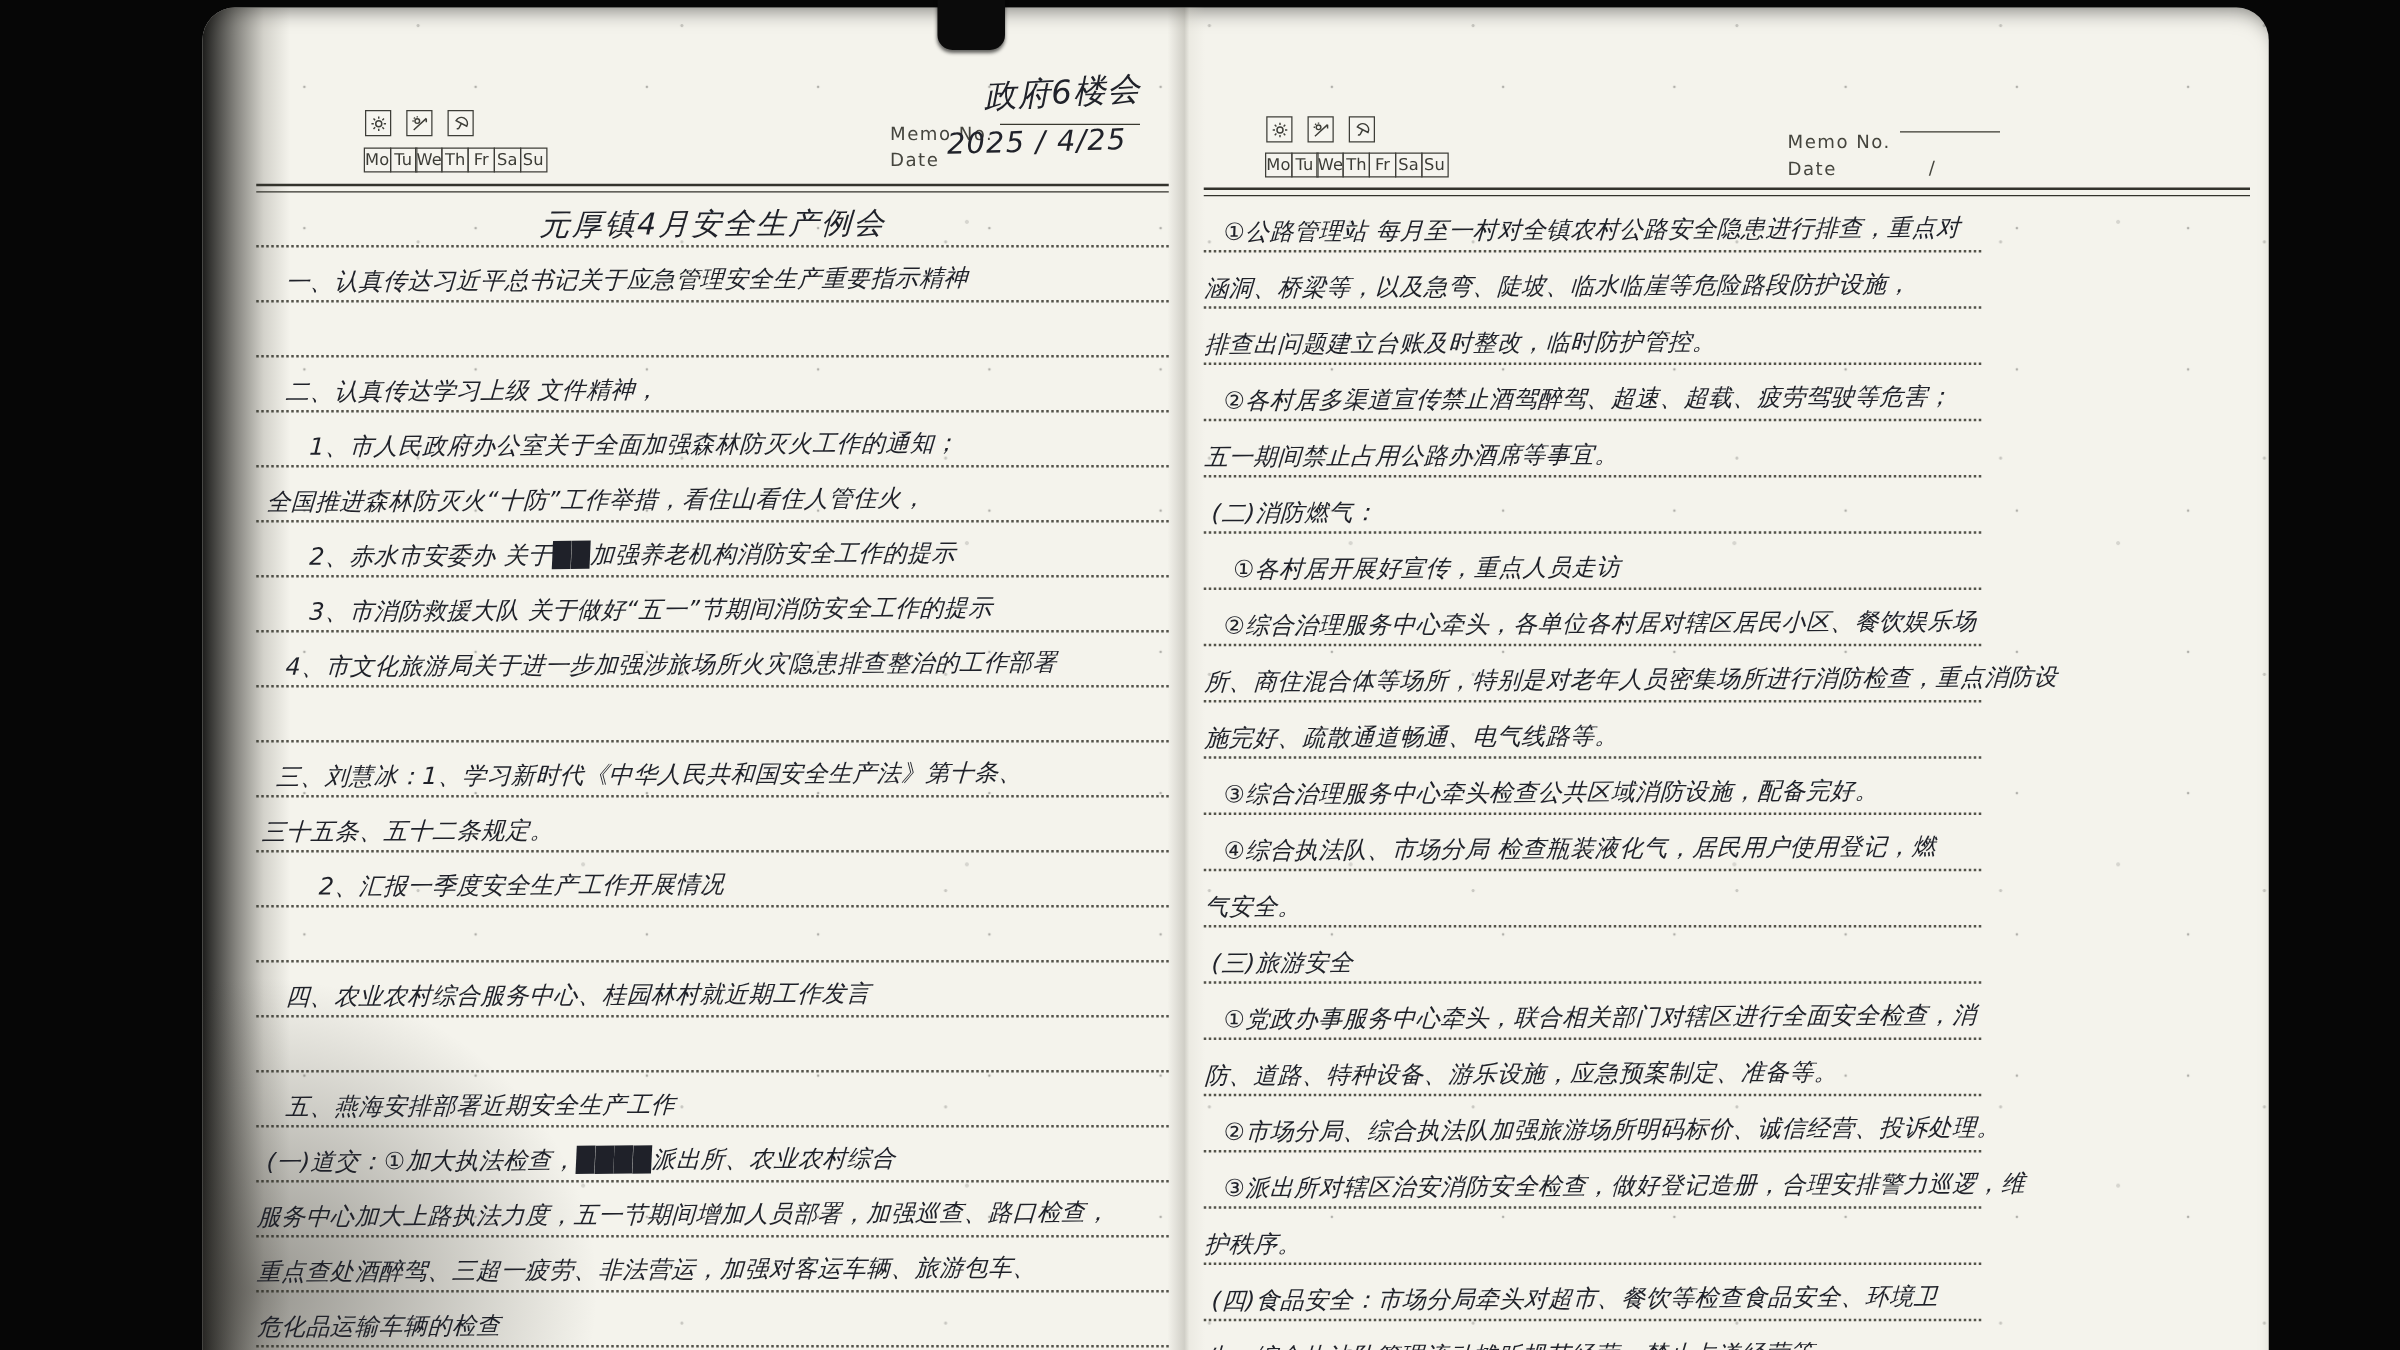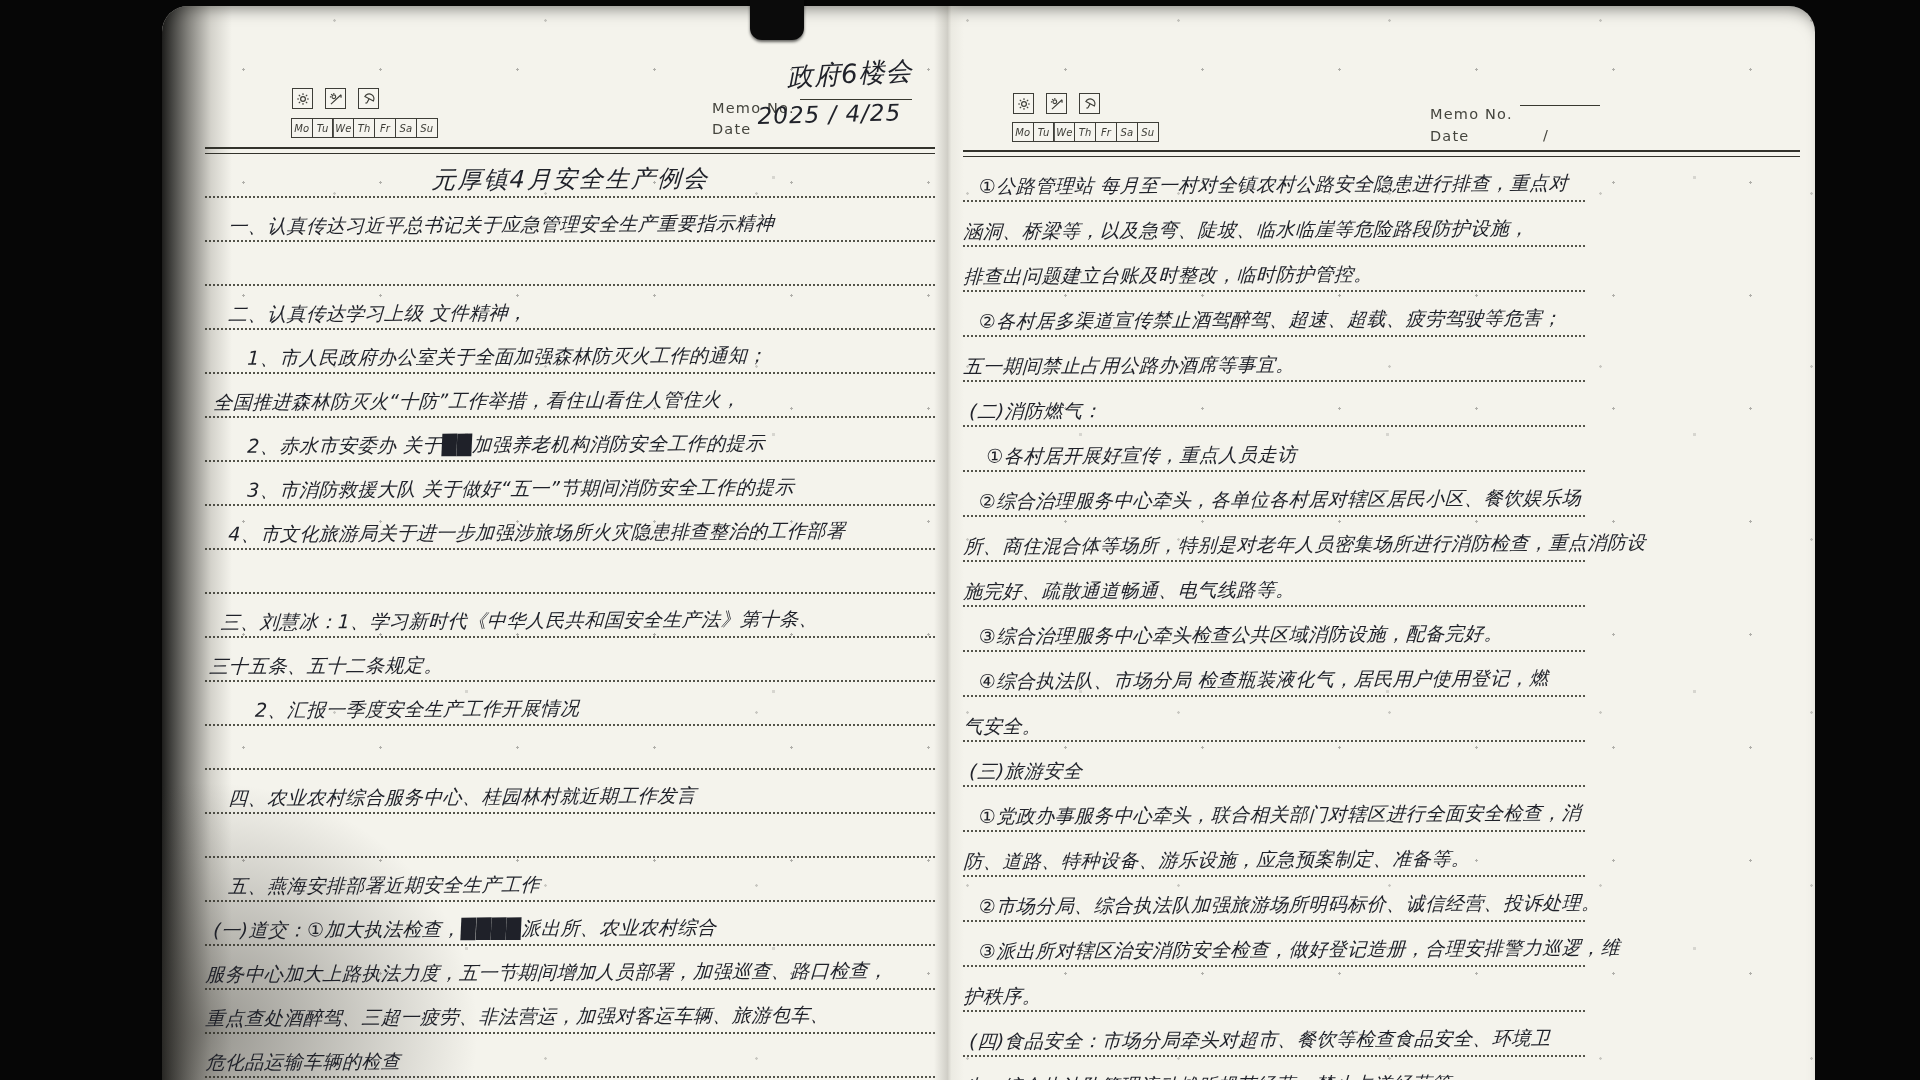--- a/index.html
+++ b/index.html
@@ -52,8 +52,8 @@
   .days{position:absolute;display:flex;}
   .days .day{
     width:20px;height:18px;border:1.2px solid #3e3e38;margin-left:-1.2px;
-    font-size:10px;color:#3c3c36;display:flex;align-items:center;justify-content:center;
-    letter-spacing:.2px;background:rgba(255,255,255,.15);font-style:italic;
+    font-size:13px;color:#3c3c36;display:flex;align-items:center;justify-content:center;
+    letter-spacing:.2px;background:rgba(255,255,255,.15);
   }
   .plabel{position:absolute;color:#45453e;letter-spacing:1.2px;font-size:14.5px;white-space:pre;}
   .uline{position:absolute;border-bottom:1.6px solid #38382f;}

